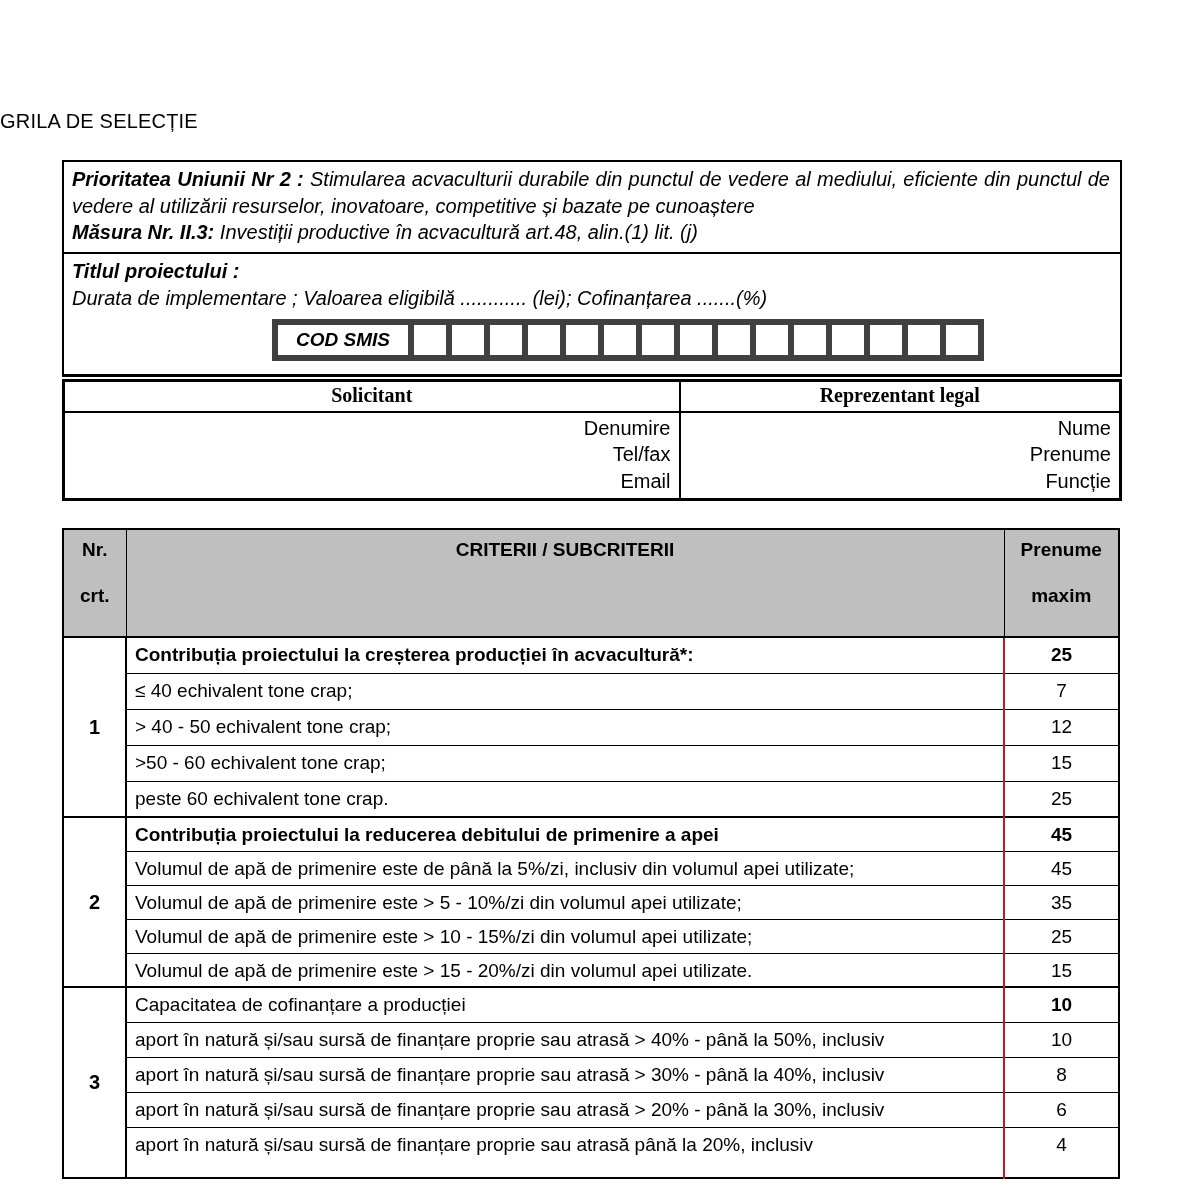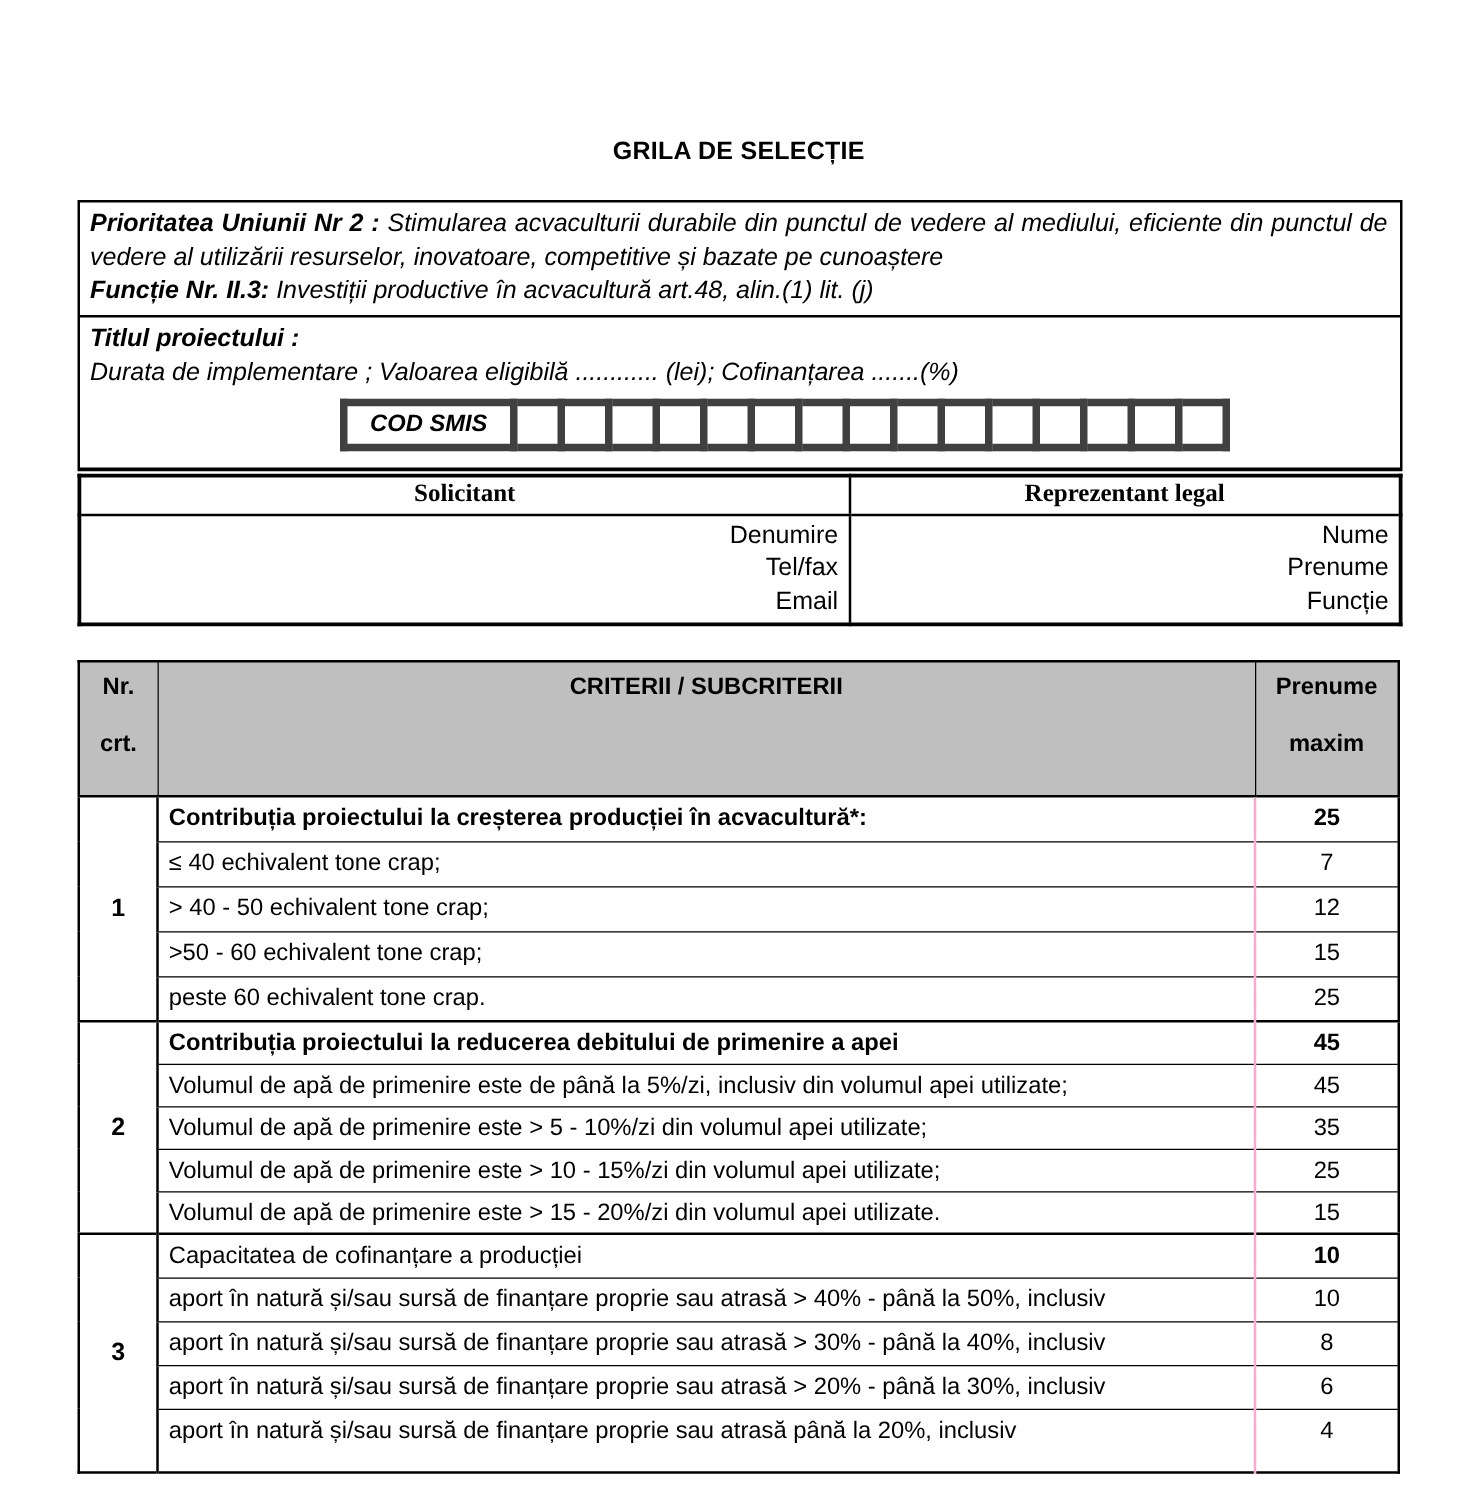--- a/index.html
+++ b/index.html
@@ -10,8 +10,8 @@
   b, .bold { font-weight:bold; }
 
   .doc-title {
-    margin:110px 0 0 0; text-align:center;
-    font-size:20px; font-weight:bold; letter-spacing:0.2px;
+    margin:110px 0 0 0; text-align:left;
+    font-size:20px; font-weight:normal; letter-spacing:0.2px;
   }
 
   

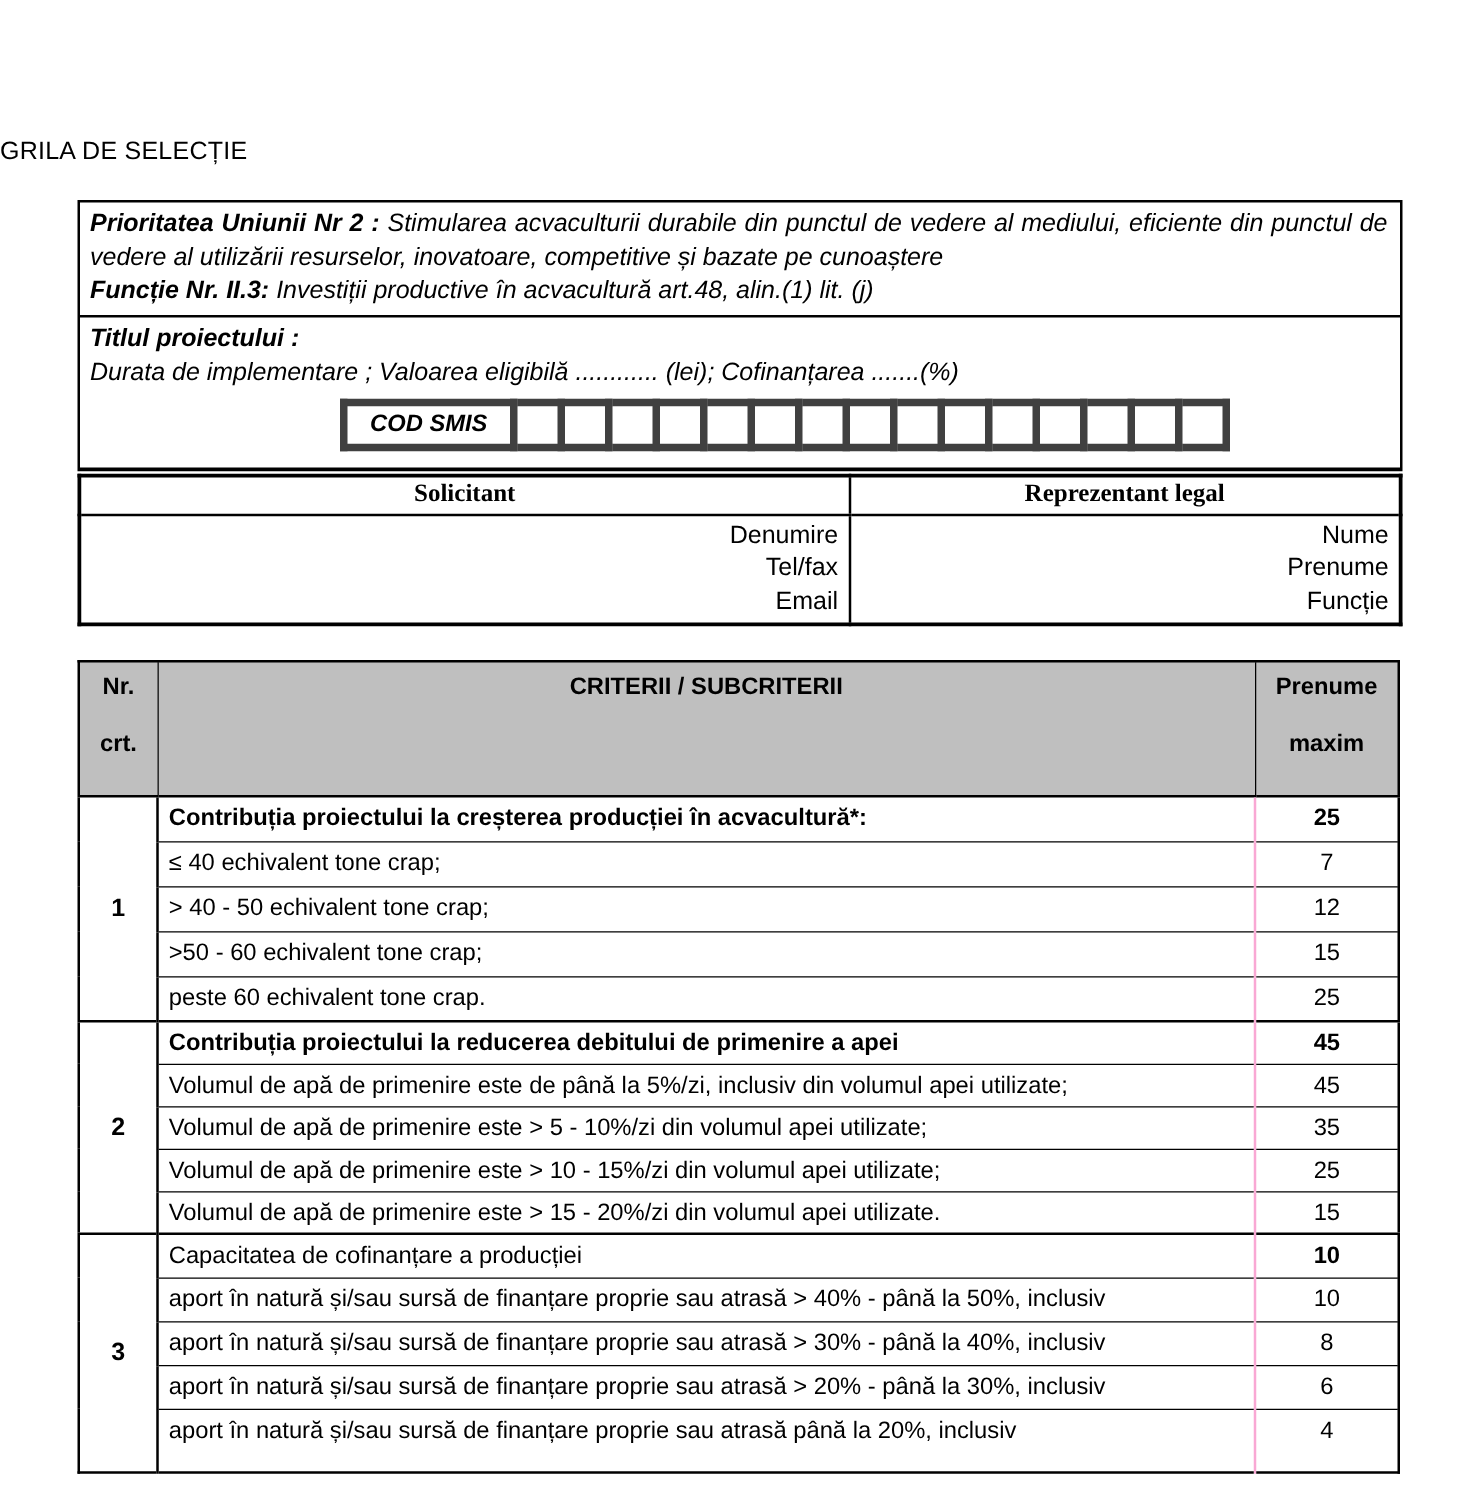--- a/index.html
+++ b/index.html
@@ -91,7 +91,7 @@
 <div class="box1">
   <div class="sec1">
     <p class="jp"><b>Prioritatea Uniunii Nr 2 :</b> <span>Stimularea acvaculturii durabile din punctul de vedere al mediului, eficiente din punctul de vedere al utilizării resurselor, inovatoare, competitive și bazate pe cunoaștere</span></p>
-    <p><b>Funcție Nr.  II.3:</b> <span>Investiții productive în acvacultură art.48, alin.(1) lit. (j)</span></p>
+    <p><b>Măsura Nr.  II.3:</b> <span>Investiții productive în acvacultură art.48, alin.(1) lit. (j)</span></p>
   </div>
   <div class="sec2">
     <p class="bold">Titlul proiectului :</p>

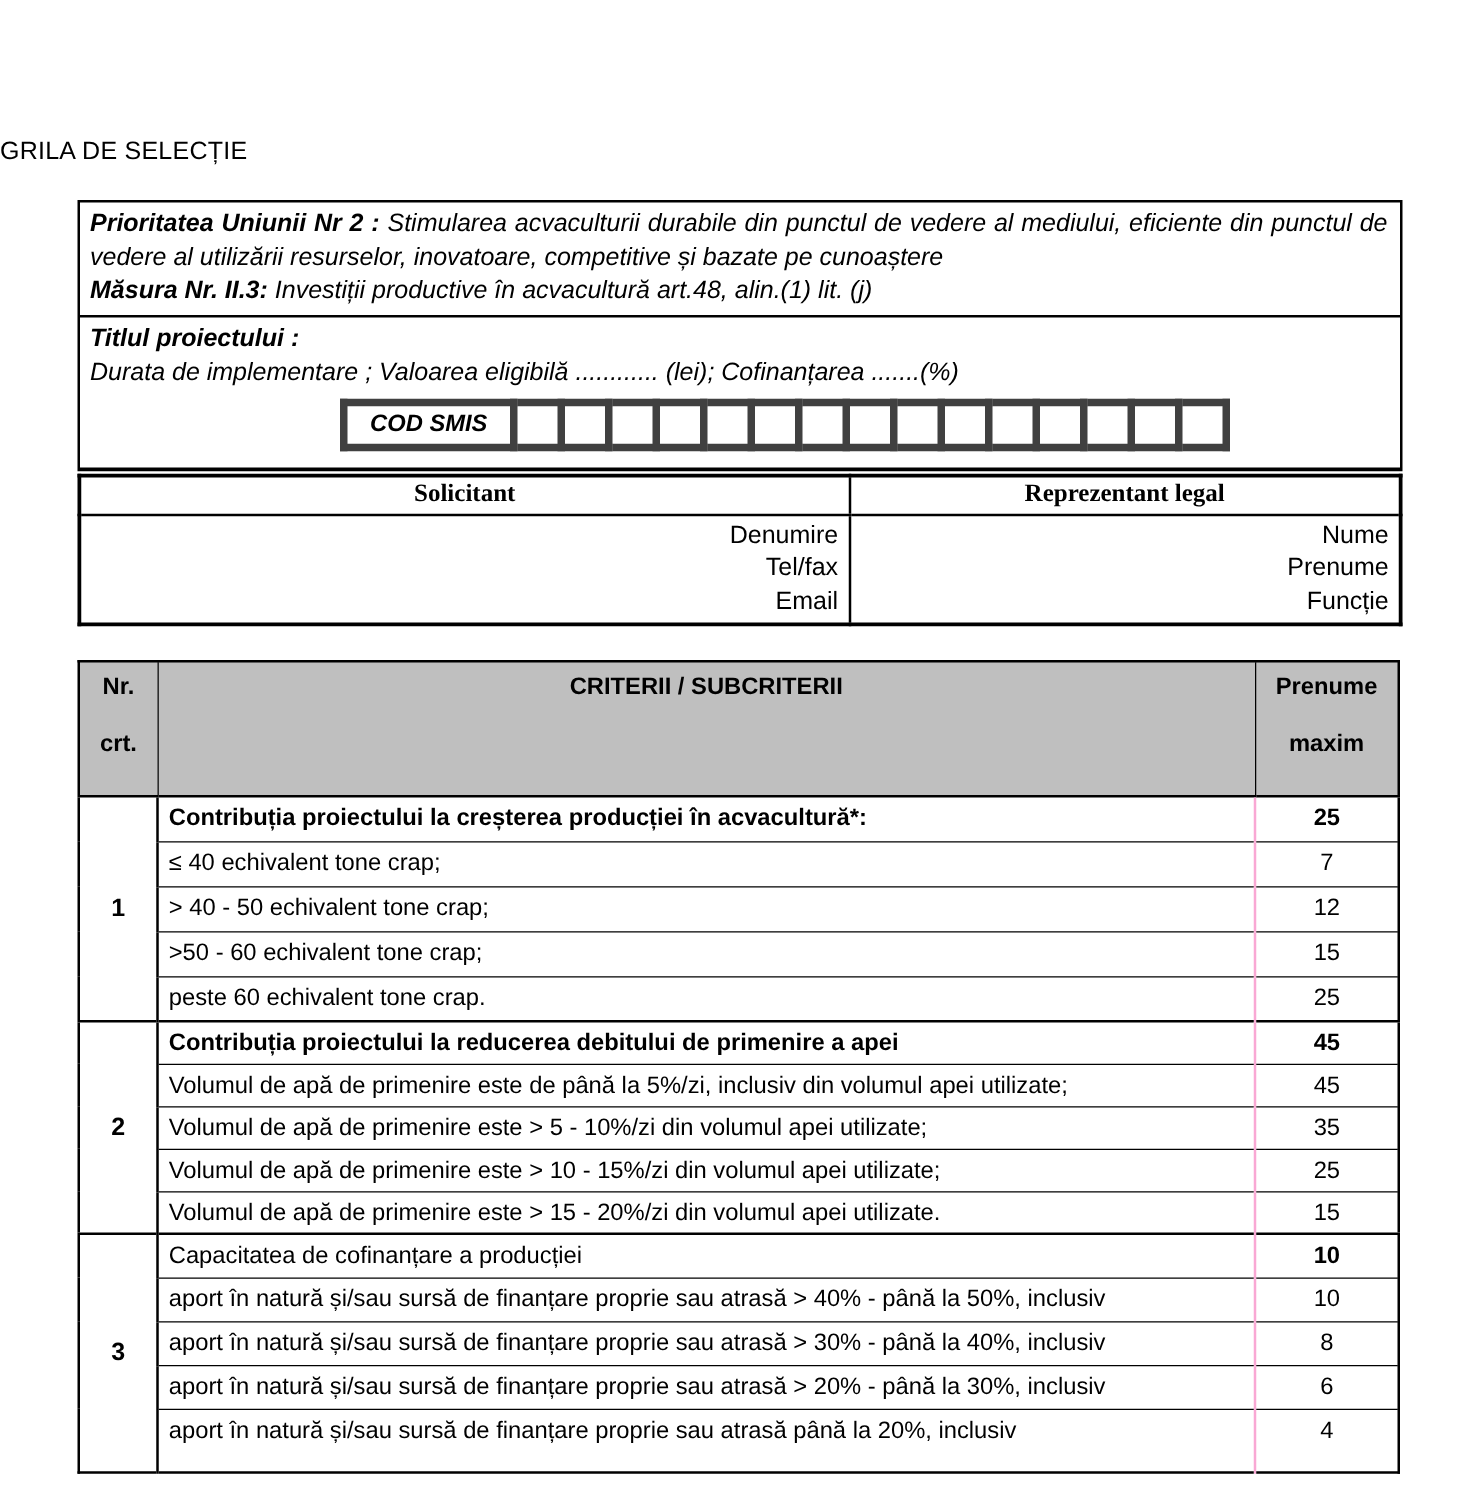--- a/index.html
+++ b/index.html
@@ -69,7 +69,7 @@
   .criteria .two-line div { line-height:22px; }
   .criteria .two-line div.l2 { margin-top:24px; }
   .criteria td.crit {
-    border-left:2px solid #000; border-right:2px solid #f9a8d4;
+    border-left:2px solid #000; border-right:2px solid #b91c1c;
     padding:6px 8px 0; text-align:left; vertical-align:top;
   }
   .criteria td.score { text-align:center; padding-top:6px; }

